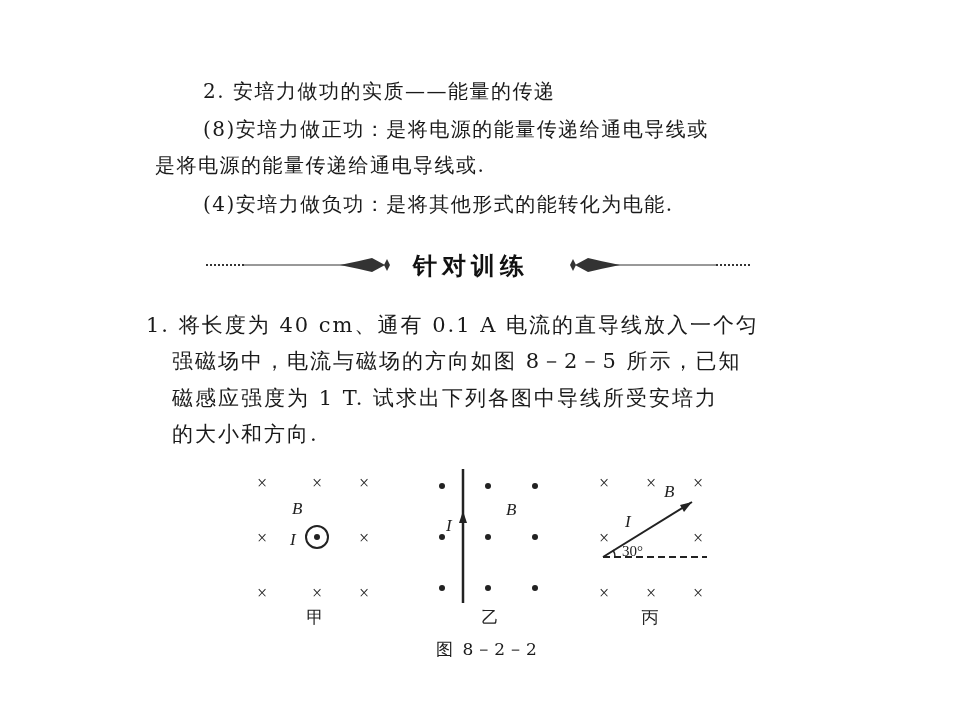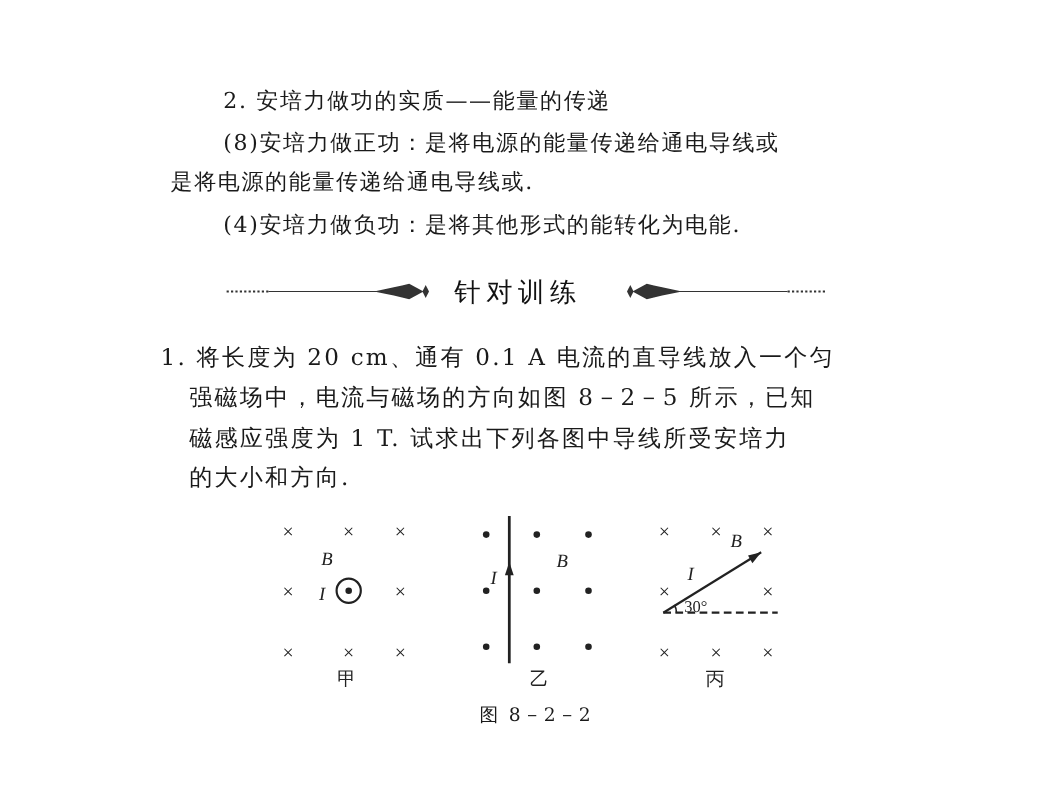--- a/index.html
+++ b/index.html
@@ -16,7 +16,7 @@
   .q4 { left:172px; top:420px; font-size:21px; letter-spacing:2px; }
   .banner { position:absolute; left:200px; top:248px; width:560px; height:40px; }
   .banner-title { position:absolute; left:413px; top:250px; font-family:"DejaVu Sans", sans-serif;
-                  font-weight:normal; font-size:24px; letter-spacing:5px; color:#111; }
+                  font-weight:bold; font-size:24px; letter-spacing:5px; color:#111; }
   .fig { position:absolute; left:250px; top:465px; width:480px; height:200px; }
   .cap { position:absolute; left:436px; top:638px; font-size:17px; letter-spacing:2px; }
 </style>

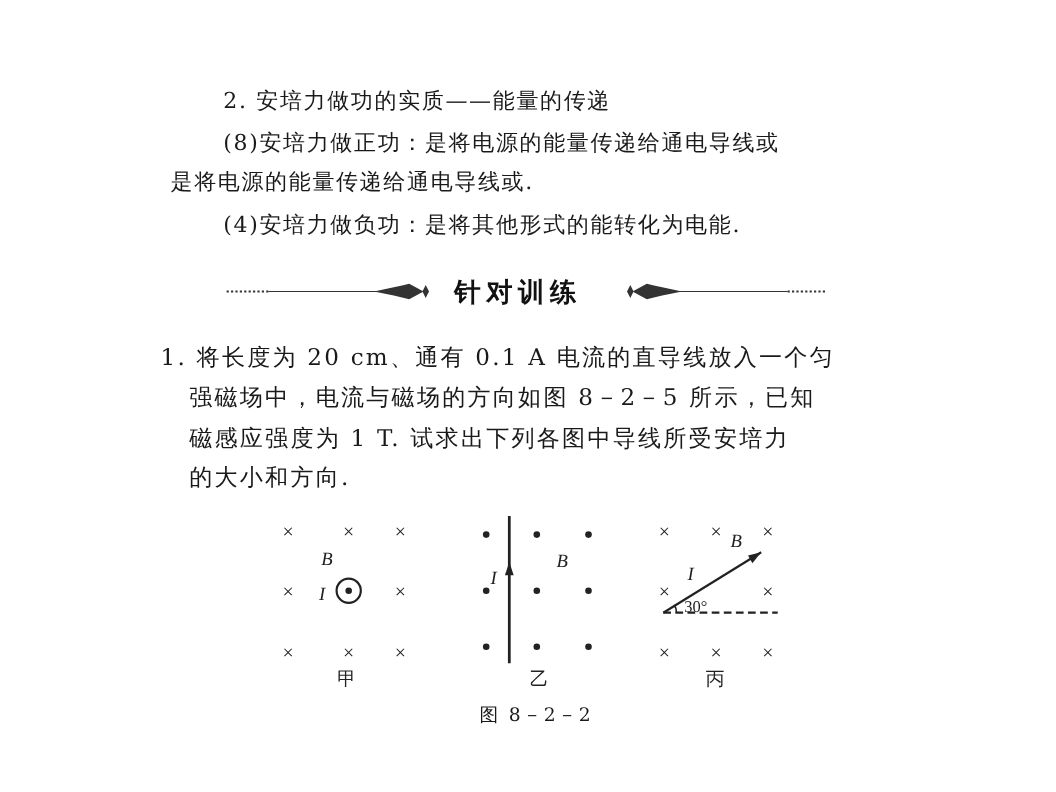--- a/index.html
+++ b/index.html
@@ -40,7 +40,7 @@
 </svg>
 <div class="banner-title">针对训练</div>
 
-<div class="line q1">1. 将长度为 20 cm、通有 0.1 A 电流的直导线放入一个匀</div>
+<div class="line q1">1. 将长度为 40 cm、通有 0.1 A 电流的直导线放入一个匀</div>
 <div class="line q2">强磁场中，电流与磁场的方向如图 8－2－5 所示，已知</div>
 <div class="line q3">磁感应强度为 1 T. 试求出下列各图中导线所受安培力</div>
 <div class="line q4">的大小和方向.</div>

